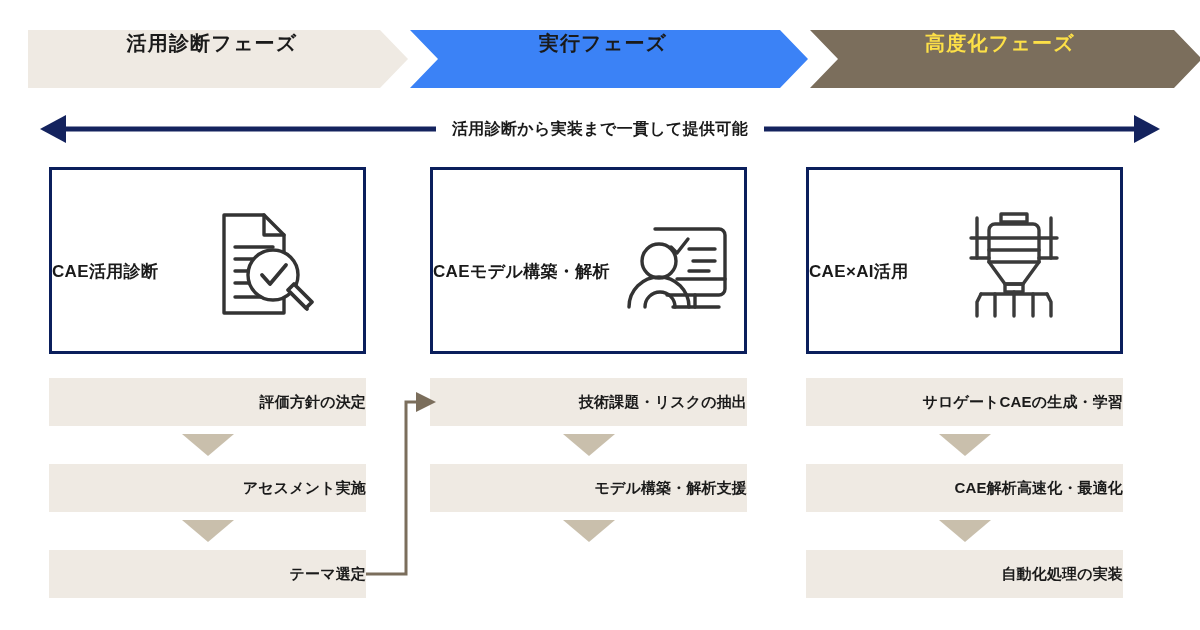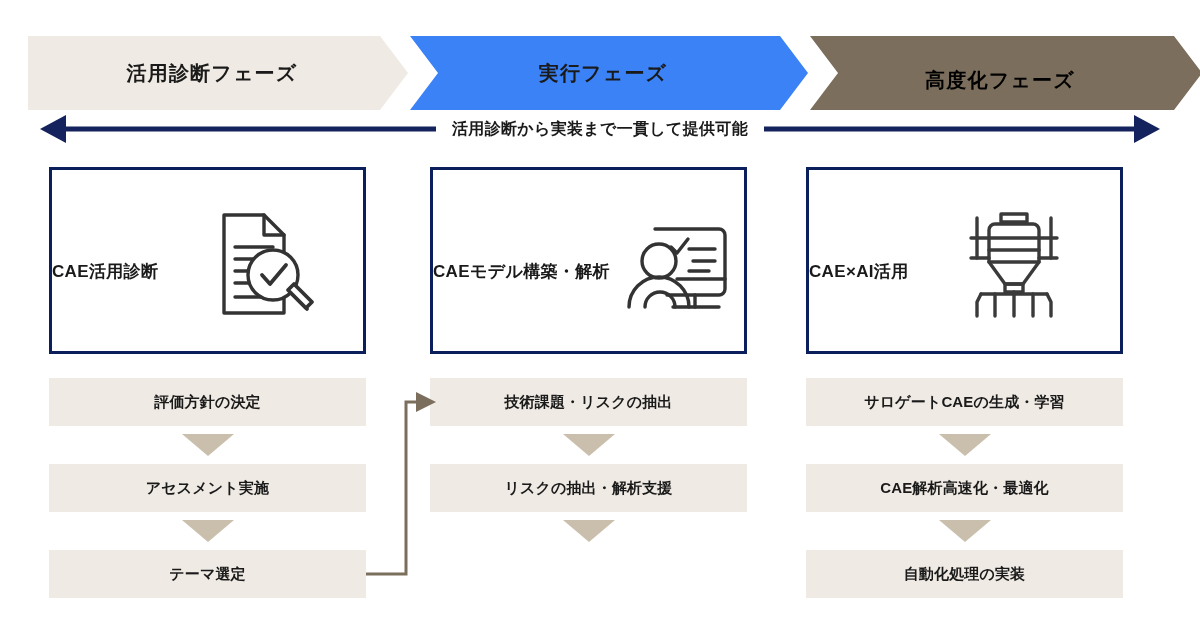--- a/index.html
+++ b/index.html
@@ -26,10 +26,9 @@
   }
   .phase-chevron {
     position: absolute;
-    top: 6px;
-    height: 74px;
-    display: flex;
-    align-items: center;
+    top: 0;
+    height: 58px;
+    display: flex;
     justify-content: center;
   }
   .phase-label {

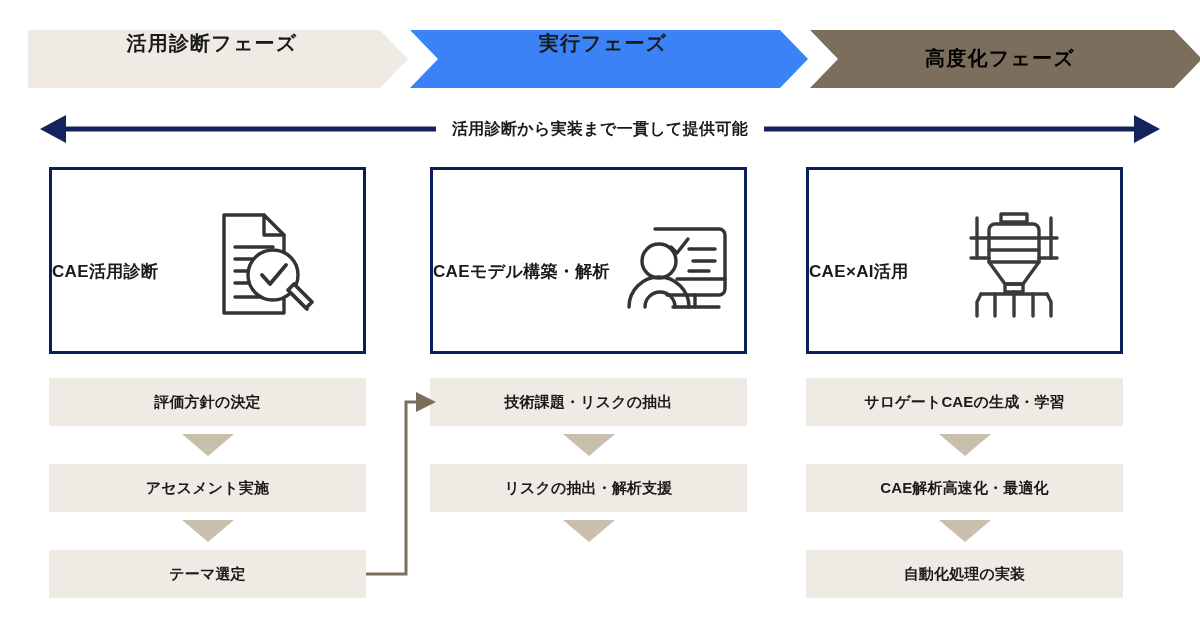--- a/index.html
+++ b/index.html
@@ -59,7 +59,7 @@
     background: #7b6e5c;
     clip-path: polygon(0 0, 364px 0, 392px 50%, 364px 100%, 0 100%, 28px 50%);
   }
-  #phase-2 .phase-label { color: #000000; margin-top: 15px; }
+  #phase-2 .phase-label { color: #fde047; }
 
   
   #span-arrow {

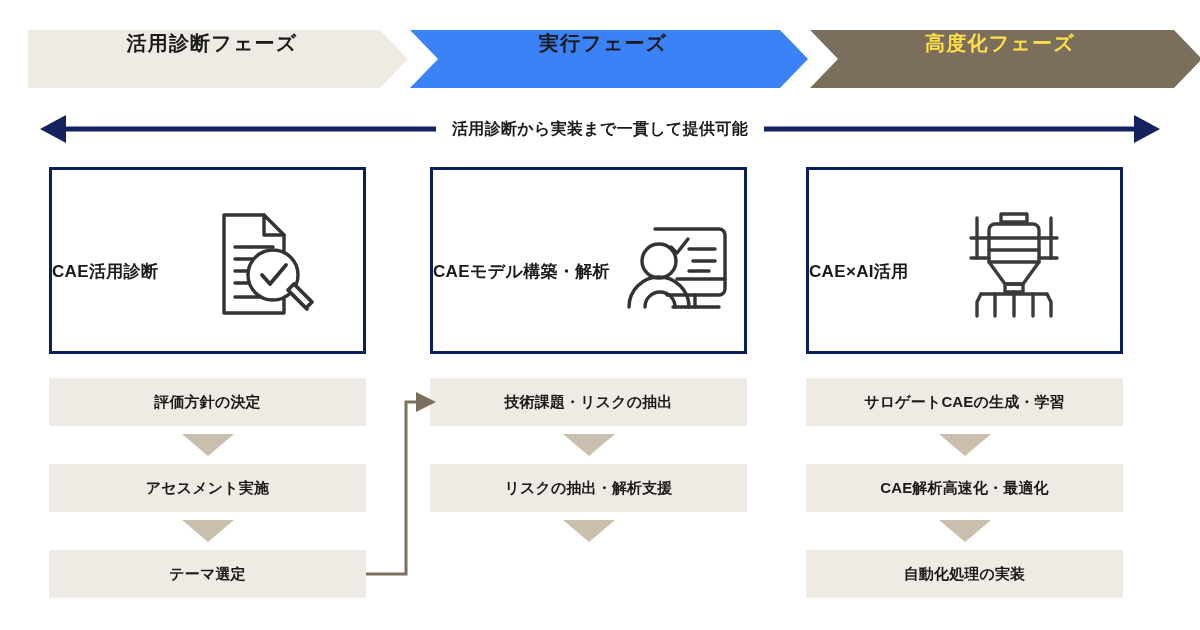--- a/index.html
+++ b/index.html
@@ -130,7 +130,7 @@
     background: #efeae3;
     display: flex;
     align-items: center;
-    justify-content: center;
+    justify-content: flex-end;
     box-sizing: border-box;
   }
   .step-label {

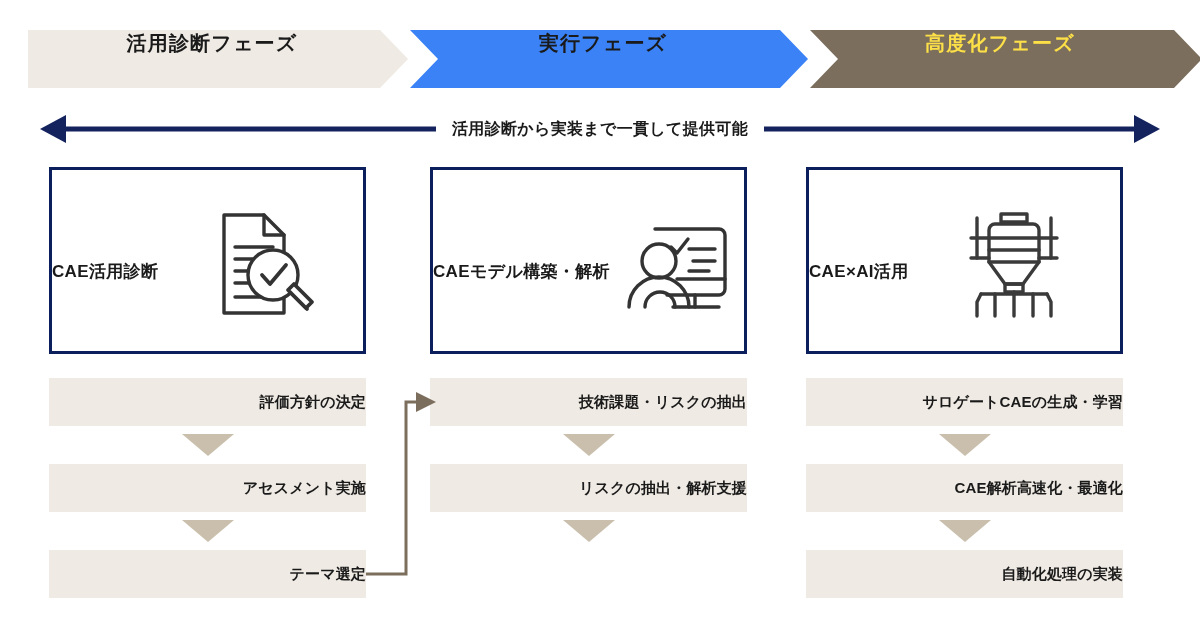--- a/index.html
+++ b/index.html
@@ -286,7 +286,7 @@
       <div class="down-tri"></div>
     </div>
   <div class="step-box">
-    <span class="step-label">リスクの抽出・解析支援</span>
+    <span class="step-label">モデル構築・解析支援</span>
   </div>
   <div class="step-gap">
       <div class="down-tri"></div>

